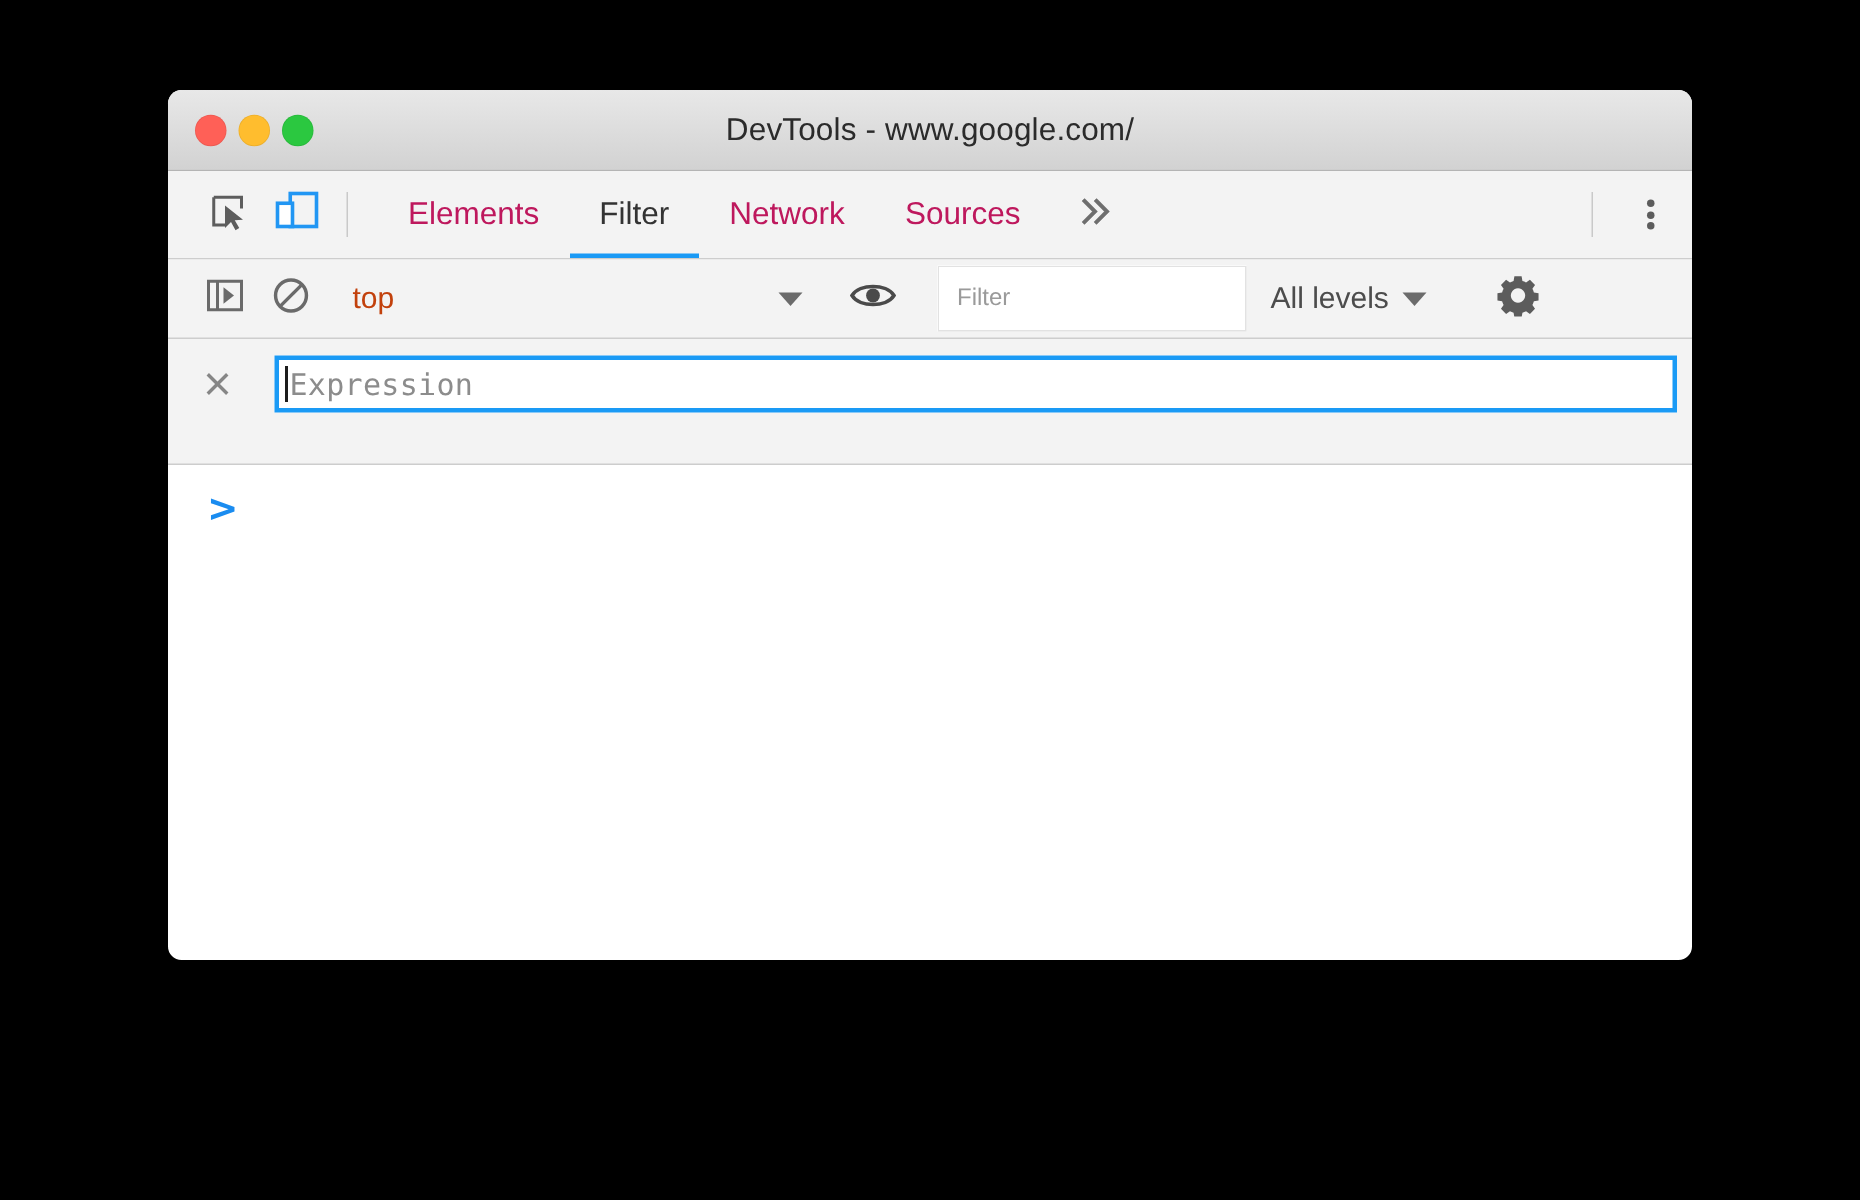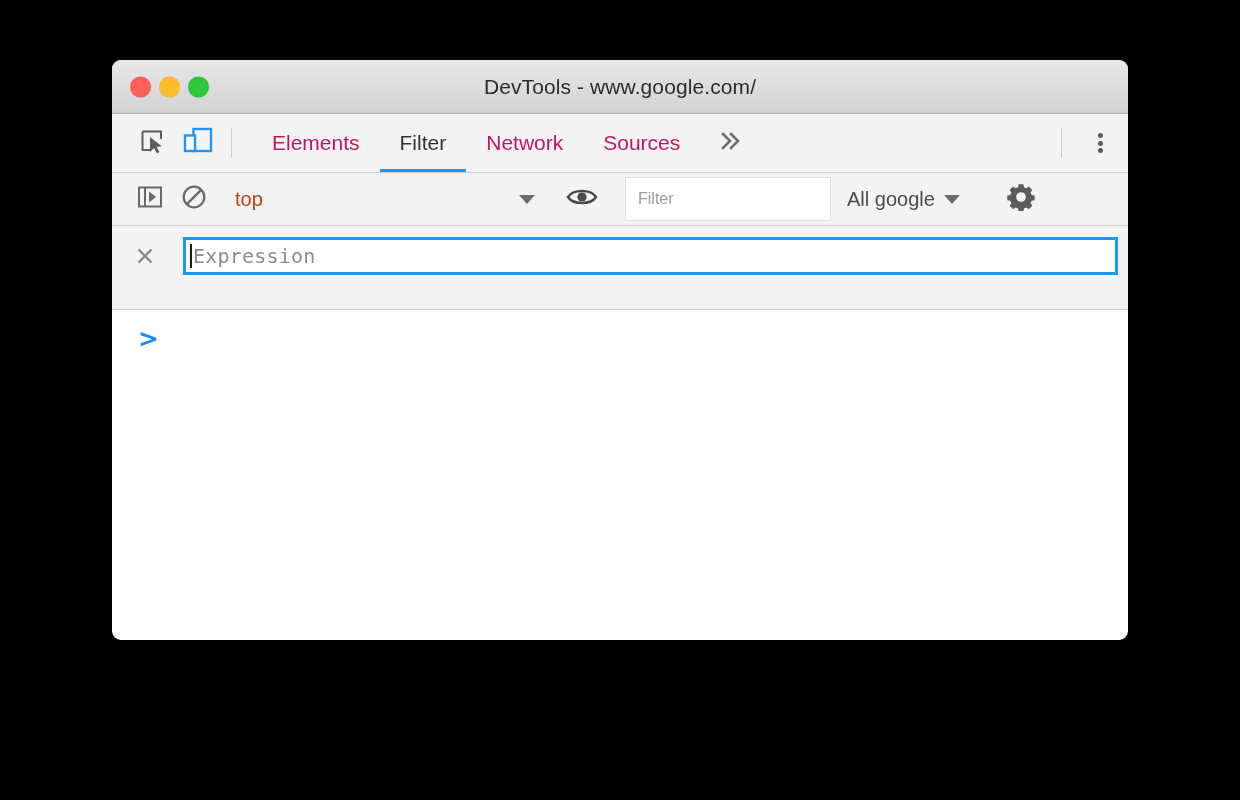--- a/index.html
+++ b/index.html
@@ -392,7 +392,7 @@
       </div>
 
       <div class="levels-select">
-        <span class="levels-label">All google</span>
+        <span class="levels-label">All levels</span>
         <span class="caret"></span>
       </div>
 

